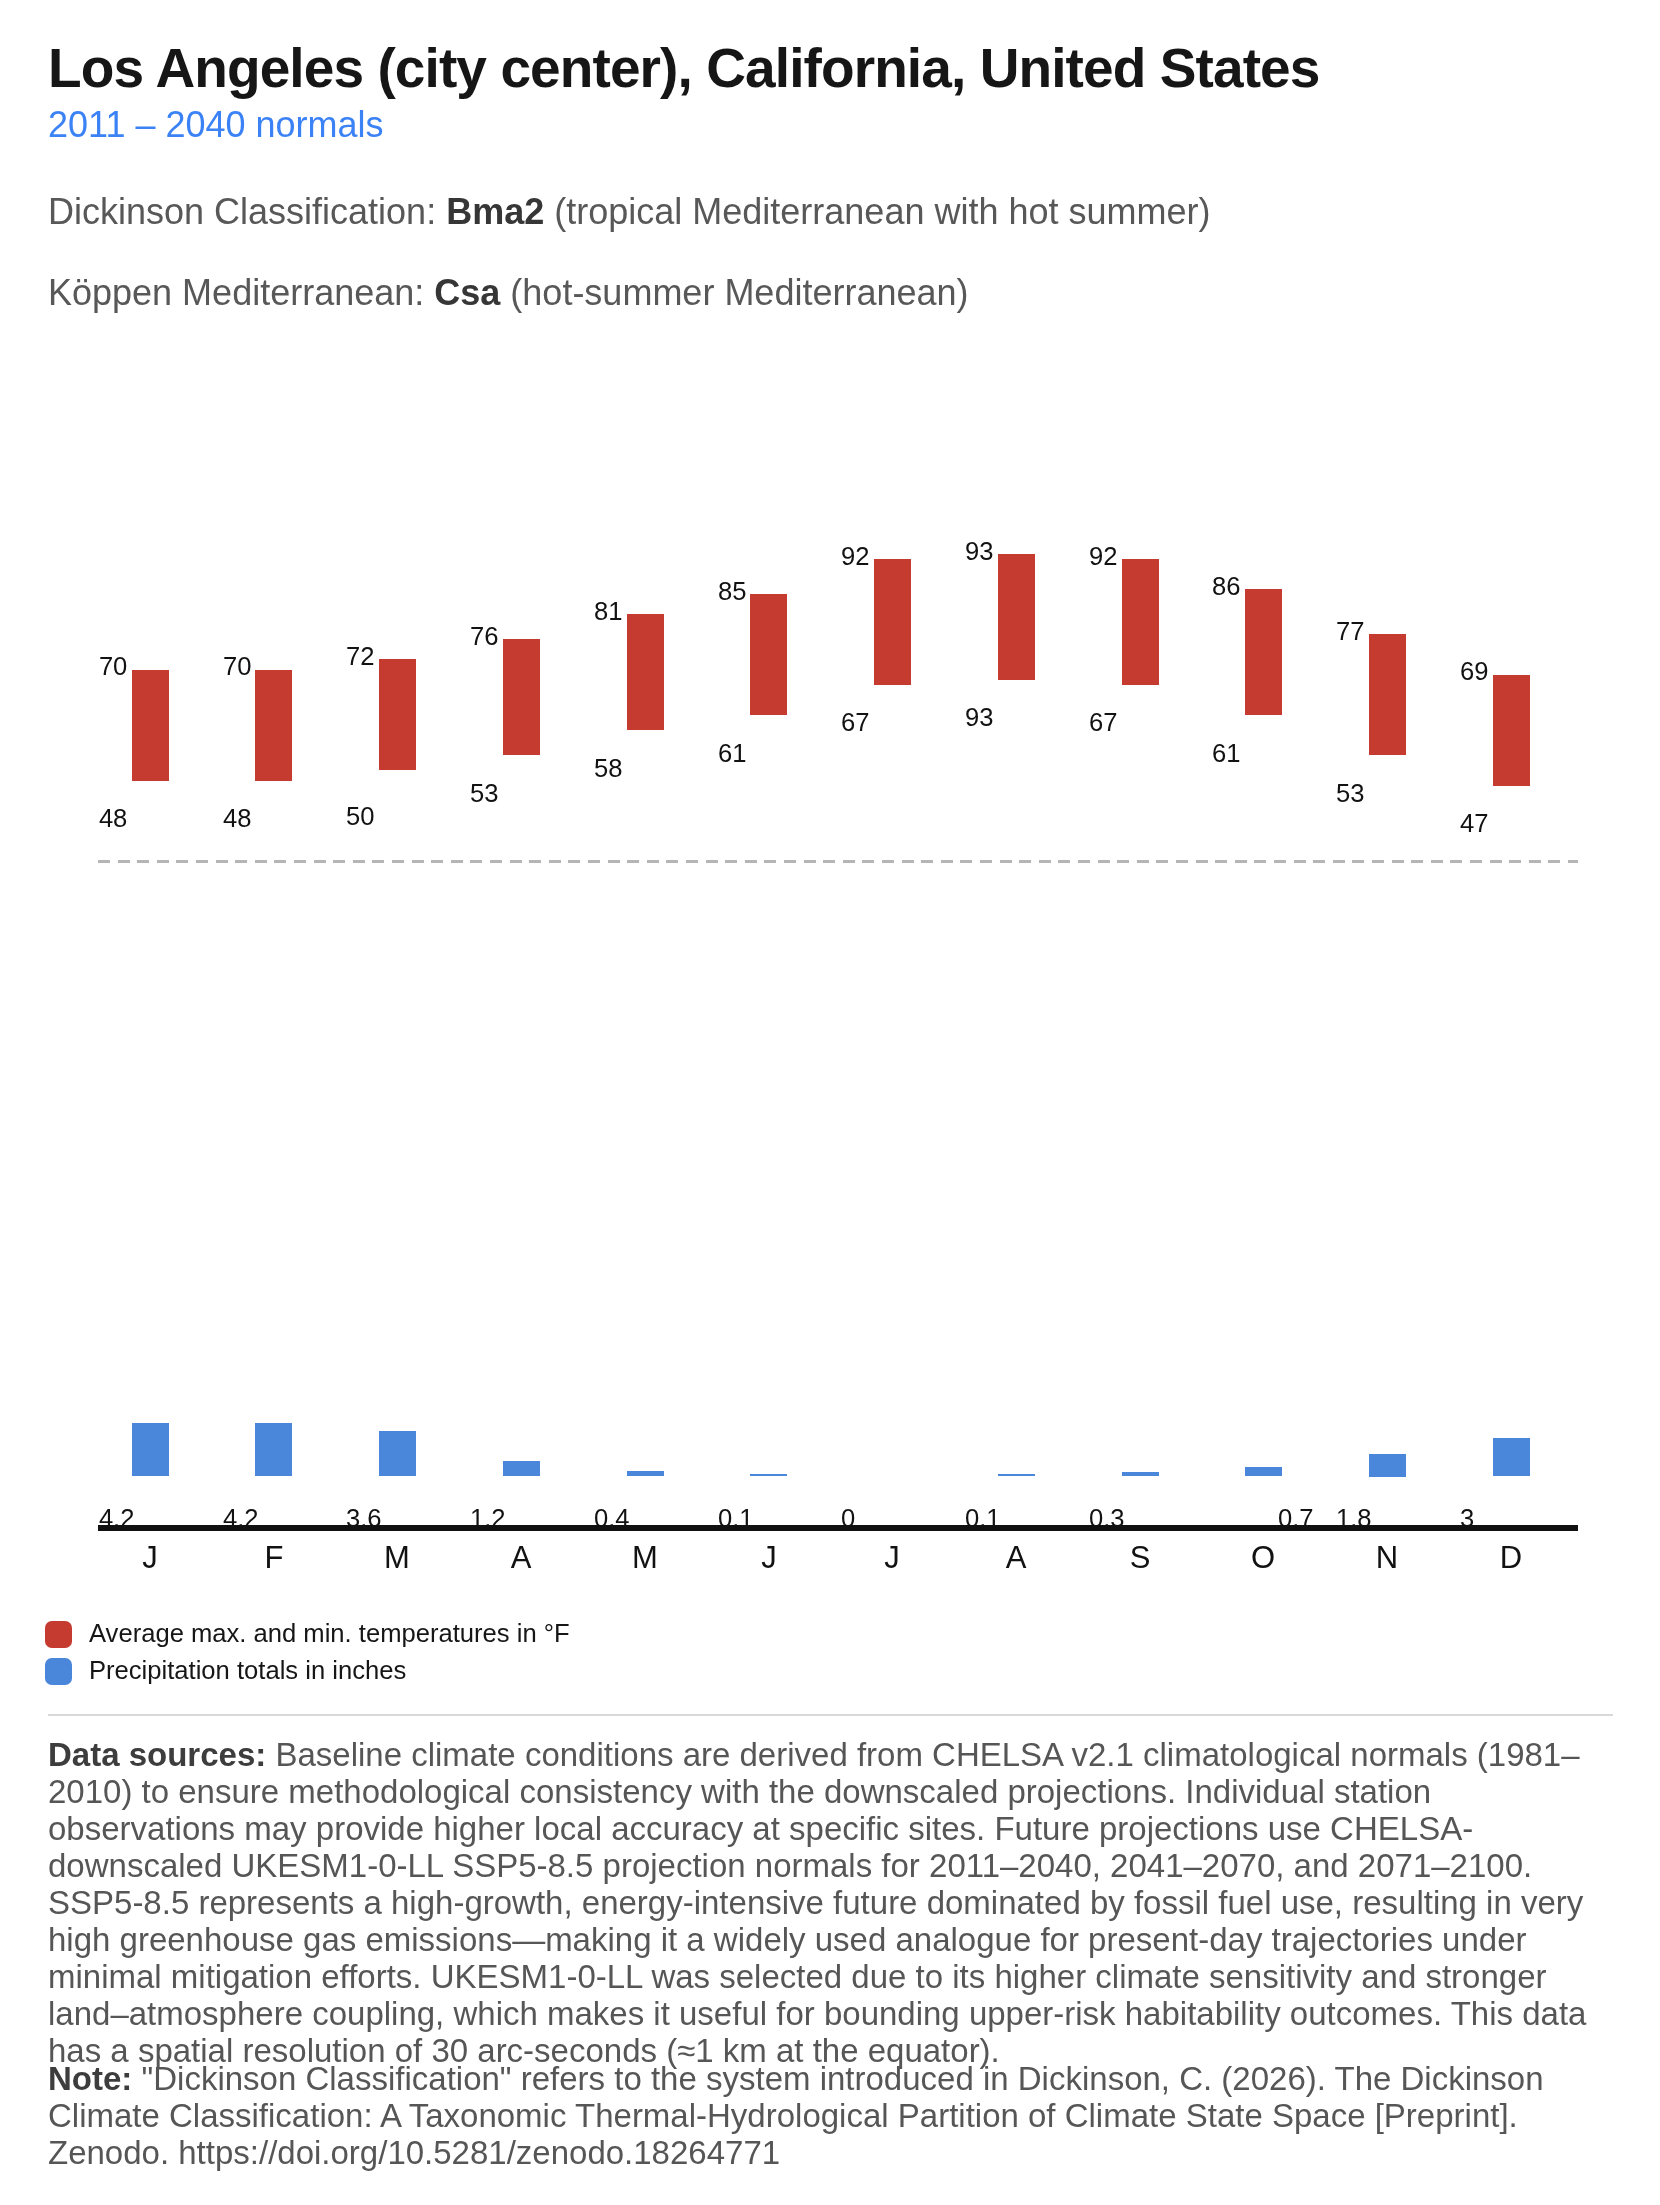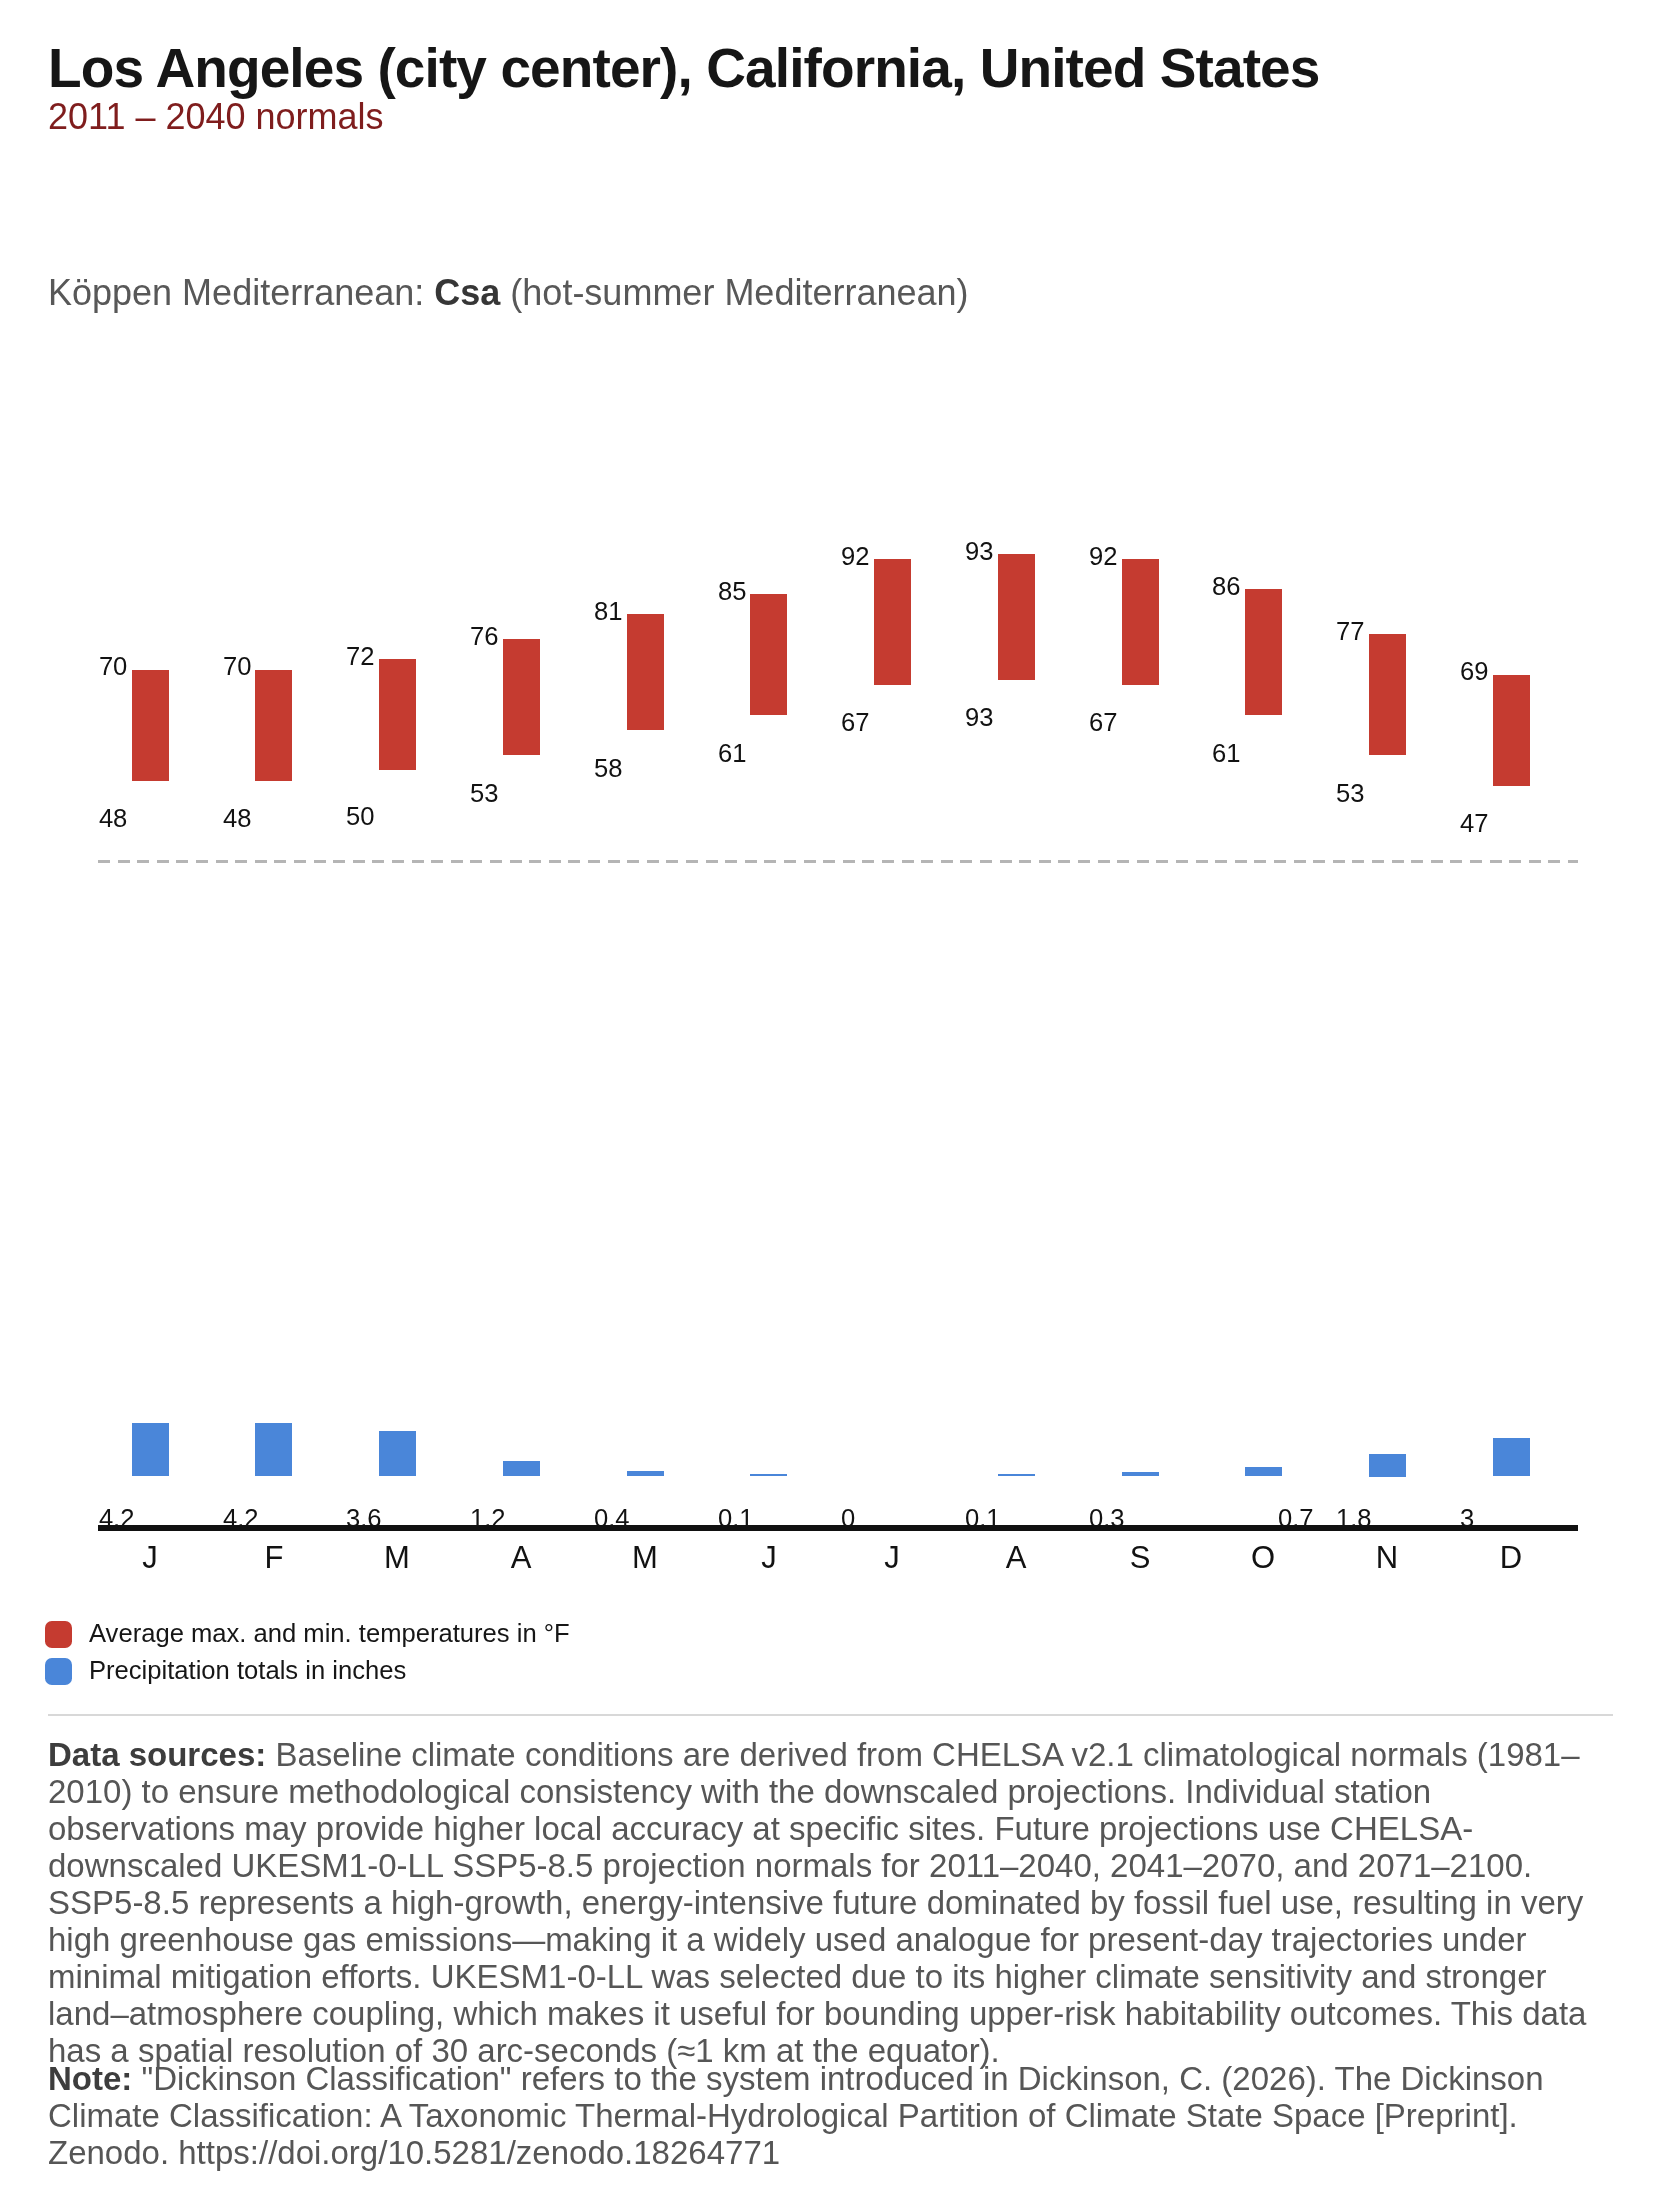--- a/index.html
+++ b/index.html
@@ -9,7 +9,7 @@
 
   .title { position:absolute; left:48px; top:41px; font-size:55px; font-weight:700;
            letter-spacing:-0.9px; color:#161616; line-height:1; white-space:nowrap; }
-  .subtitle { position:absolute; left:48px; top:99px; font-size:36px; color:#7f1d1d;
+  .subtitle { position:absolute; left:48px; top:107px; font-size:36px; color:#3b82f6;
               line-height:1; white-space:nowrap; }
   .classif { position:absolute; left:48px; font-size:36px; color:#585858; line-height:1;
              white-space:nowrap; }

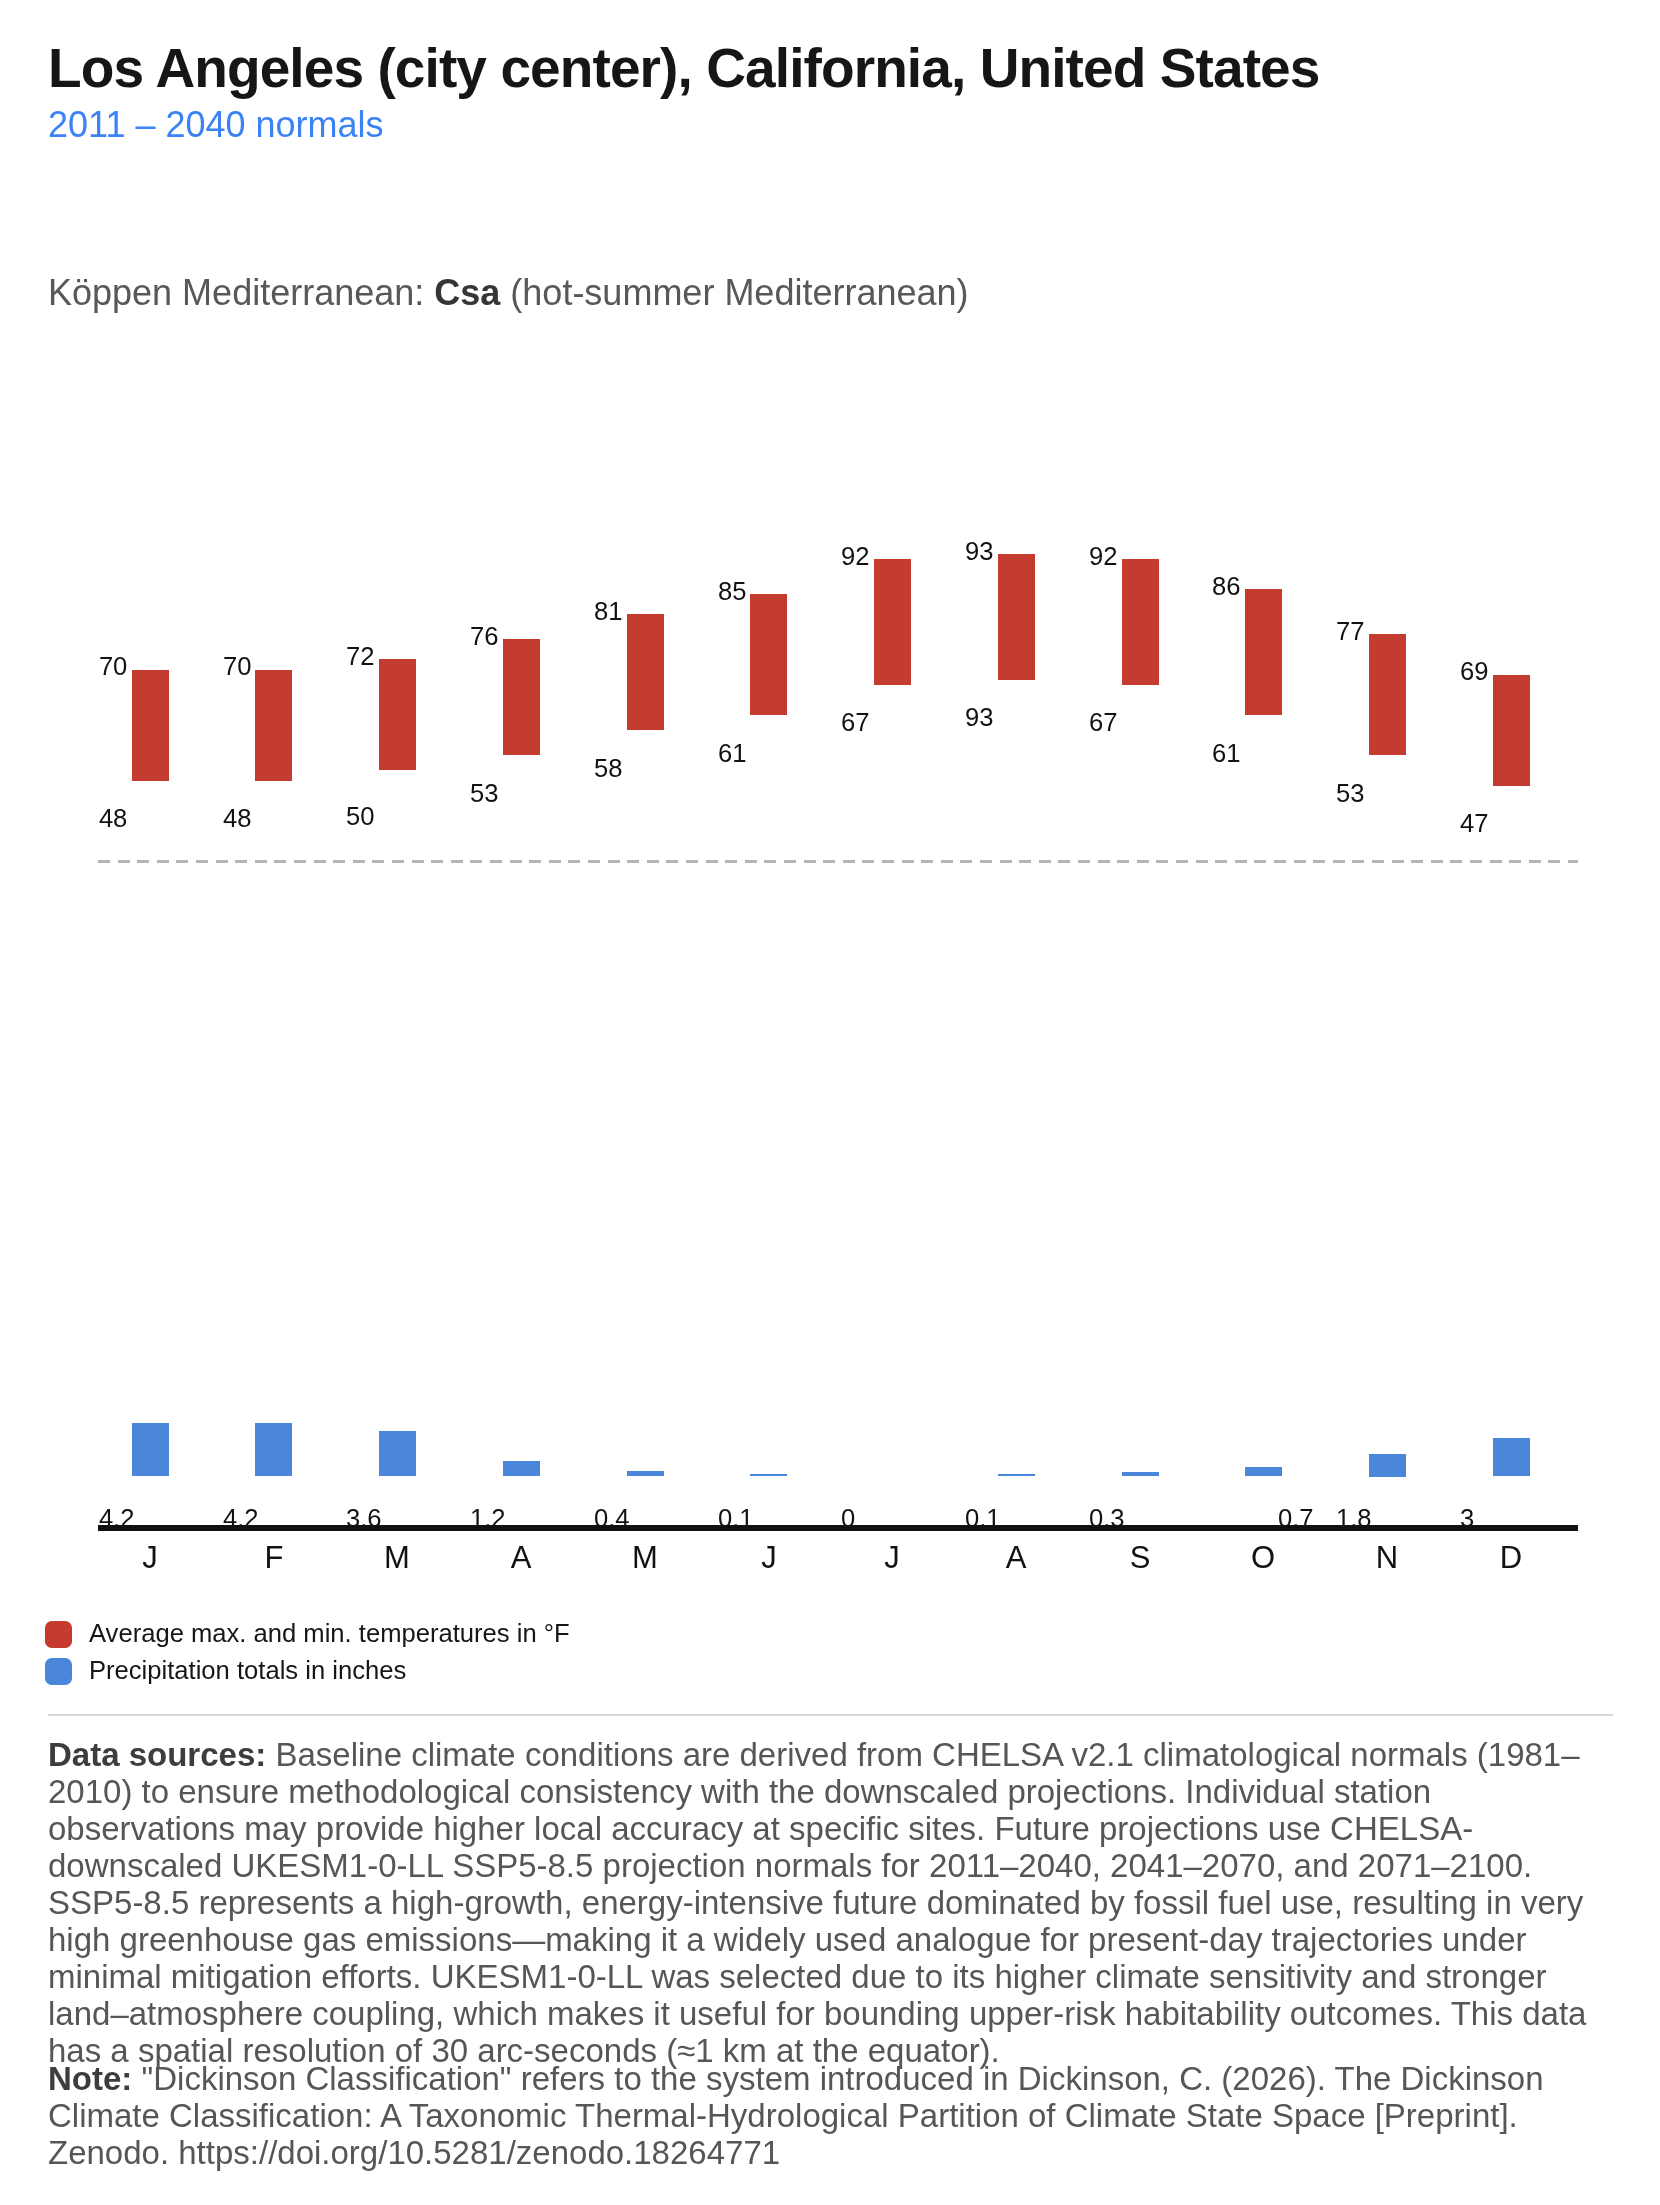--- a/index.html
+++ b/index.html
@@ -49,6 +49,11 @@
   <h1 class="title">Los Angeles (city center), California, United States</h1>
   <div class="subtitle">2011 – 2040 normals</div>
 
+  <p class="classif dickinson">
+    <span>Dickinson Classification:</span>
+    <b>Bma2</b>
+    <span>(tropical Mediterranean with hot summer)</span>
+  </p>
 
   <p class="classif koppen">
     <span>Köppen Mediterranean:</span>

